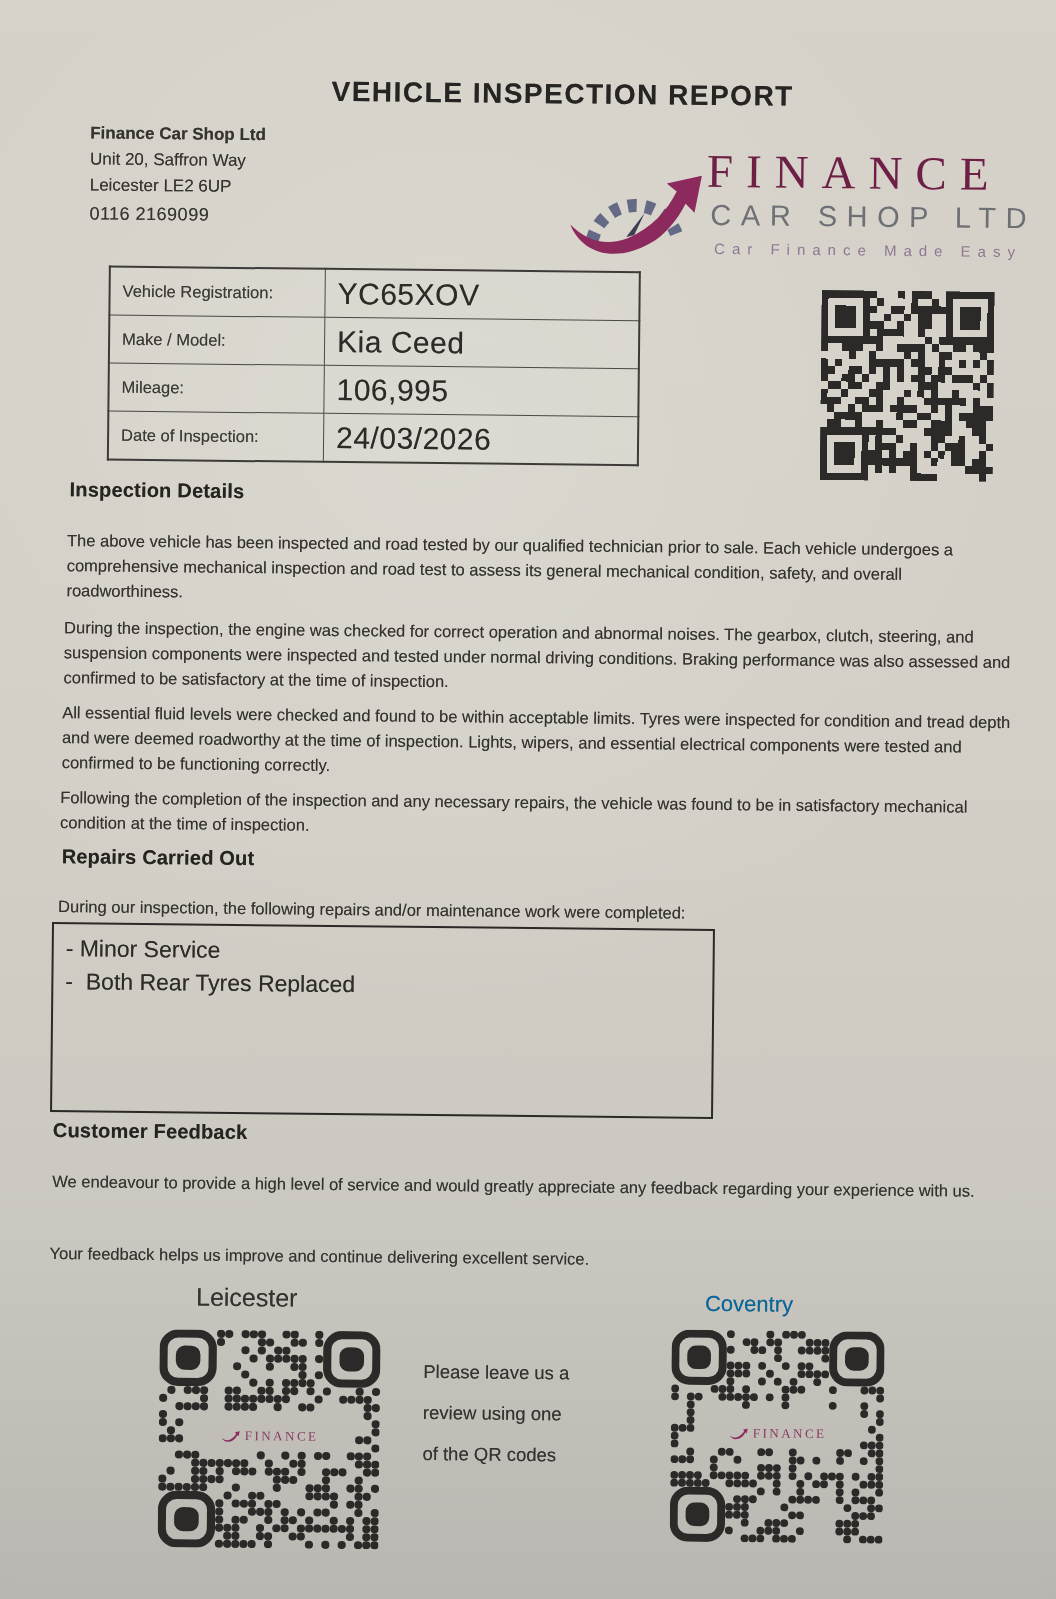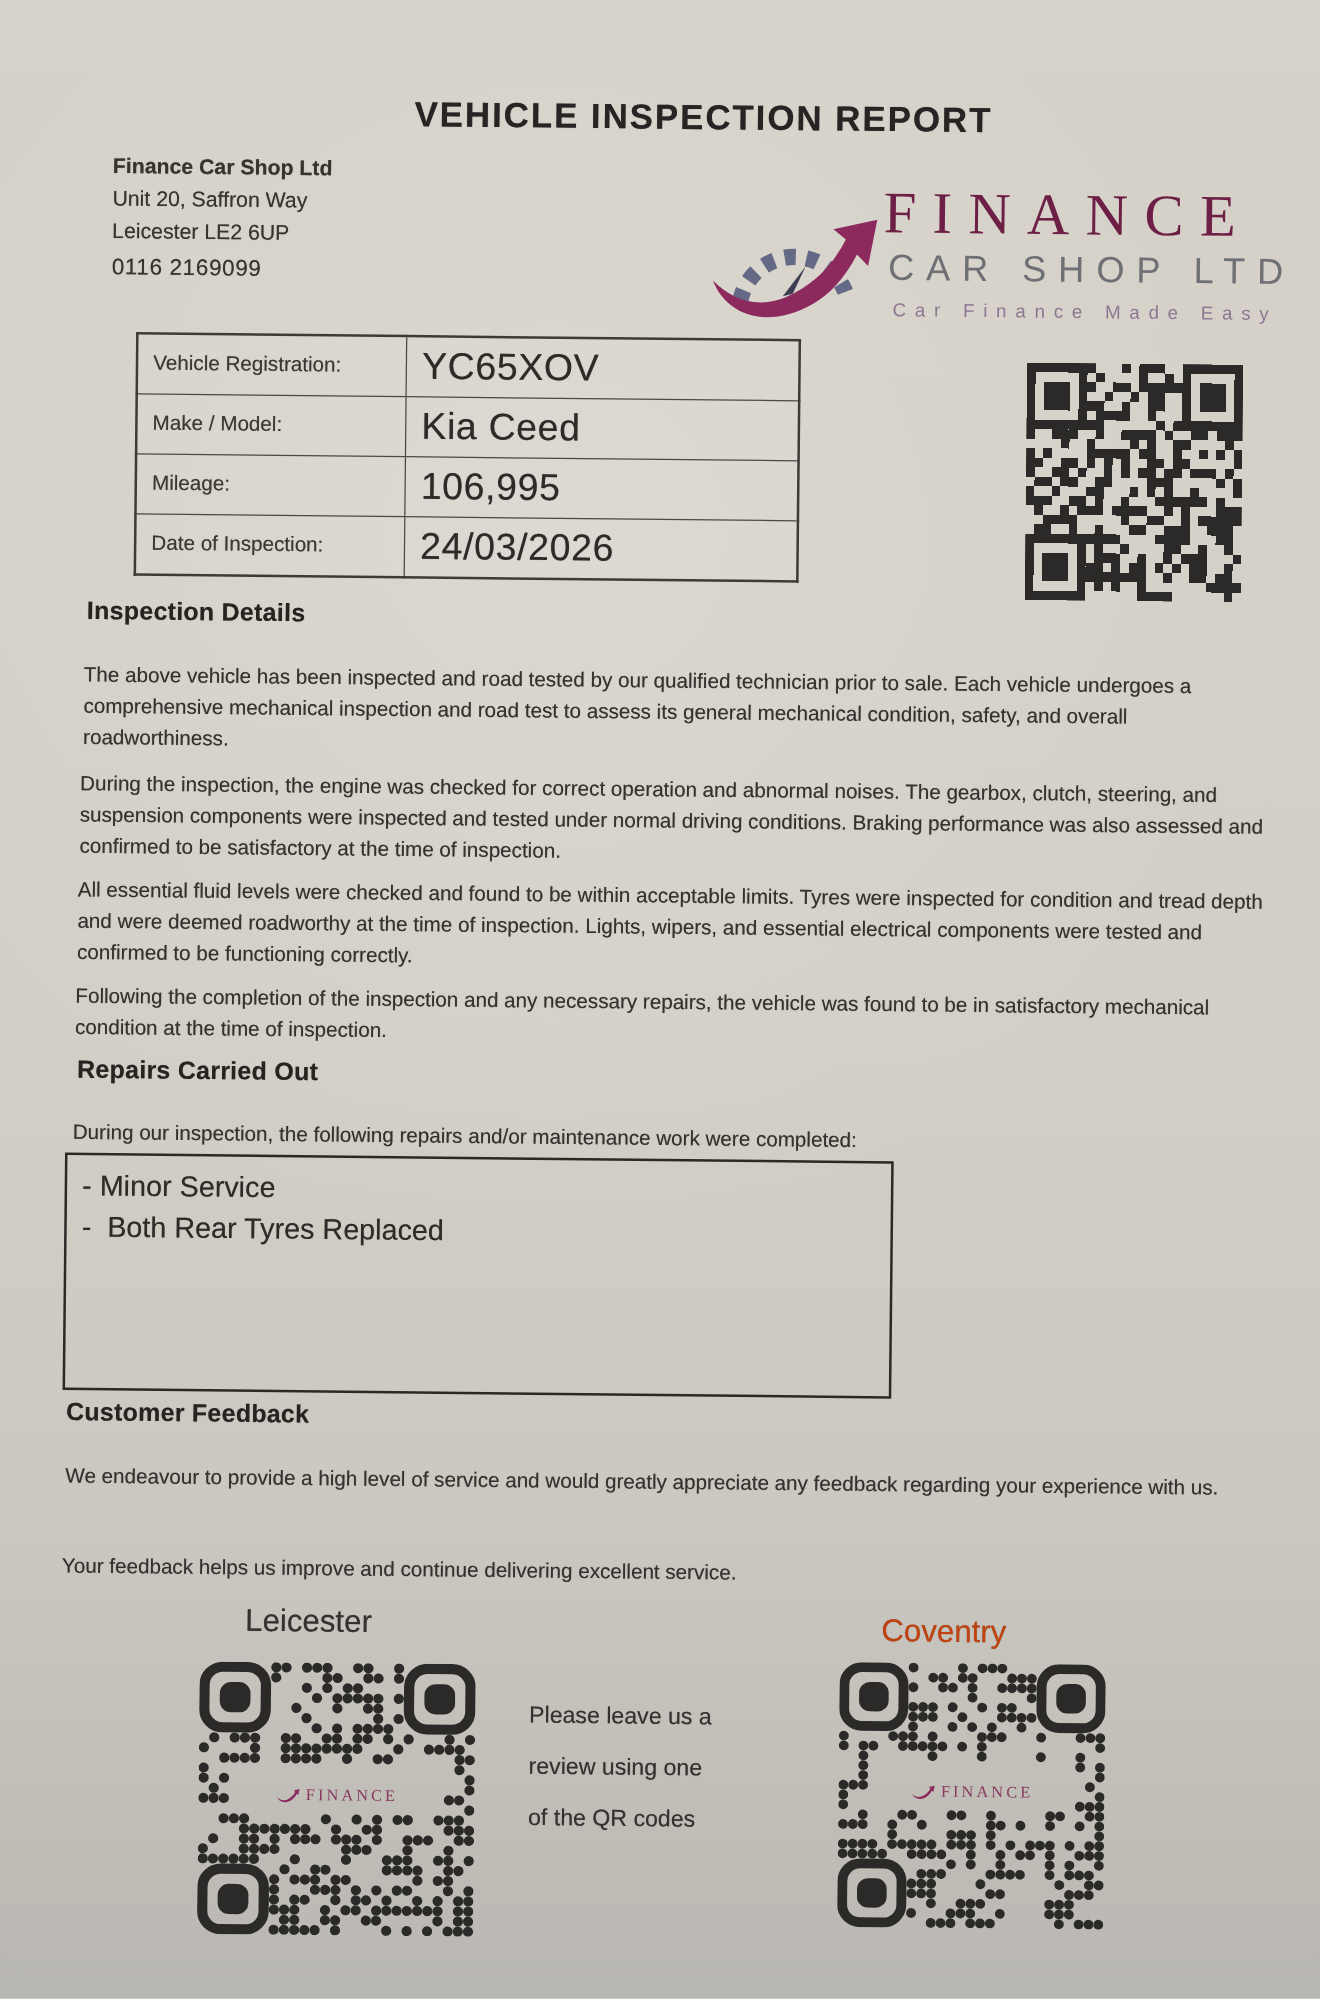--- a/index.html
+++ b/index.html
@@ -60,7 +60,7 @@
   .fb2{left:56px;top:1246px;width:930px;}
 
   .loc-leicester{left:203px;top:1286px;font-size:25px;color:#33322e;}
-  .loc-coventry{left:712px;top:1289px;font-size:25px;color:#c2410c;}
+  .loc-coventry{left:712px;top:1289px;font-size:22px;color:#0369a1;}
 
   .qr-bl{left:167px;top:1333px;width:221px;height:218px;}
   .qr-br{left:679px;top:1328px;width:213px;height:212px;}

